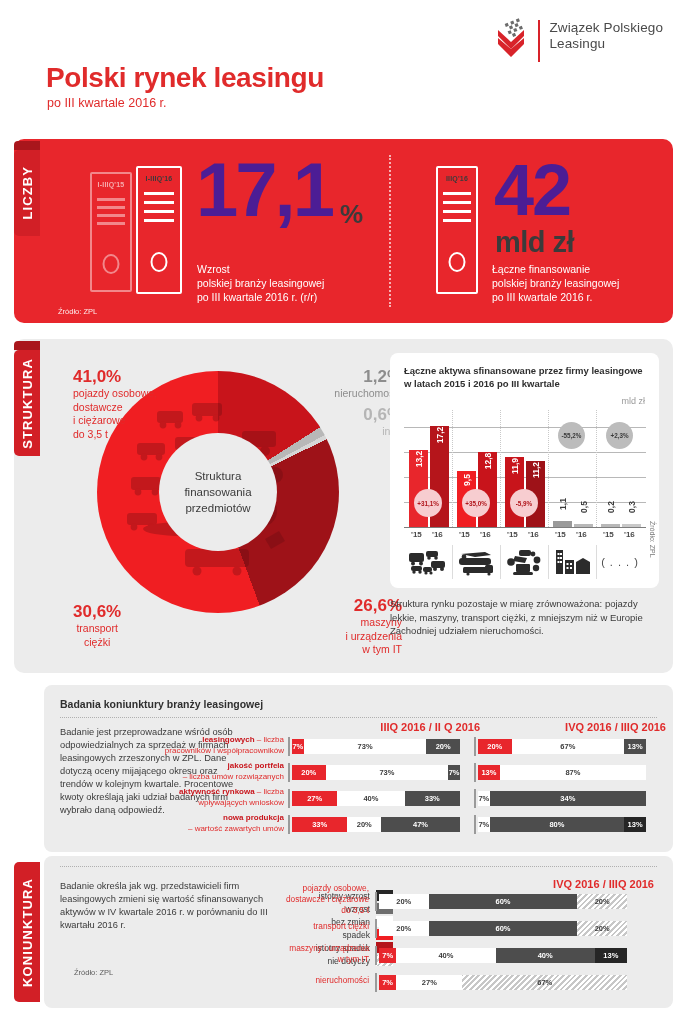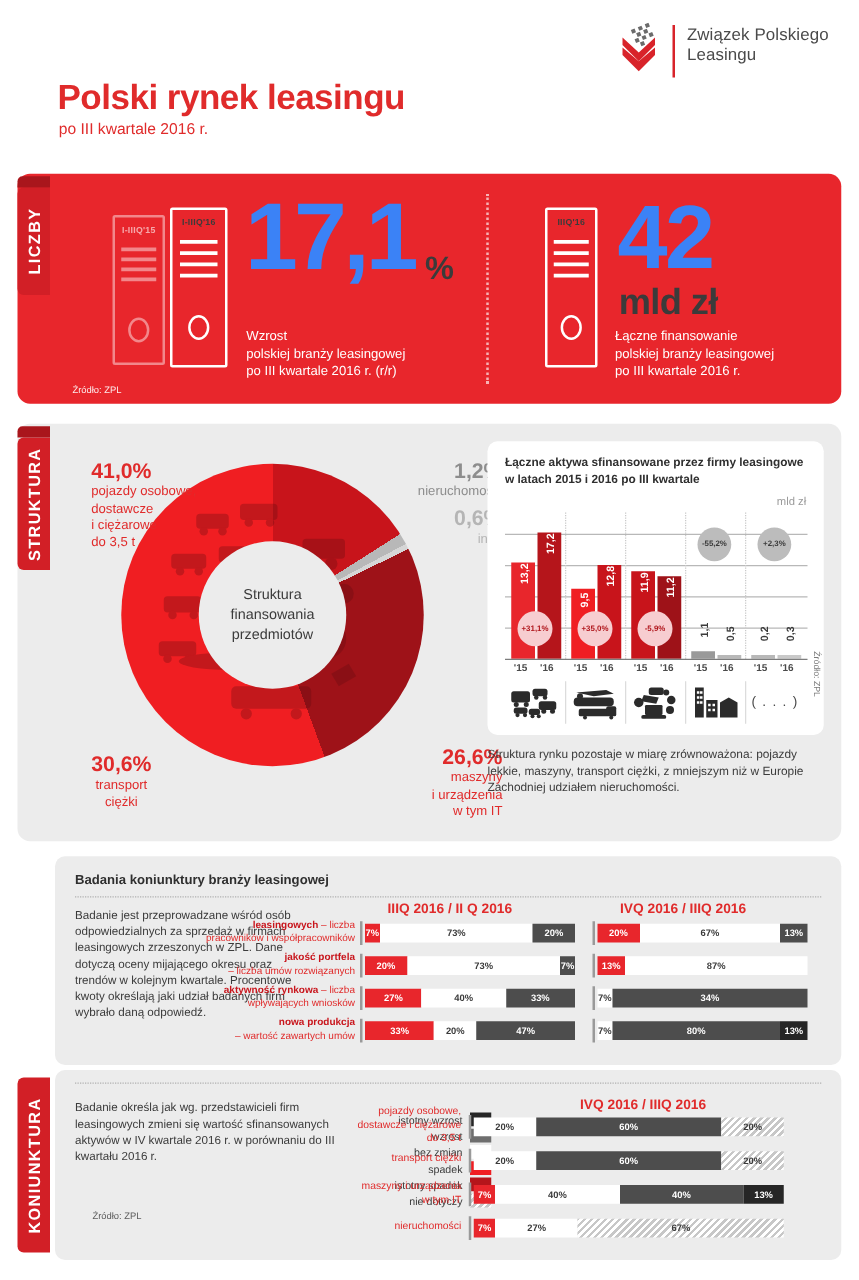--- a/index.html
+++ b/index.html
@@ -51,7 +51,7 @@
      width:17px; height:20px; border:2.5px solid #fff; border-radius:50%; }
   .binder.ghost .ring { border-color:rgba(255,255,255,.45); }
 
-  .bignum { position:absolute; font-weight:bold; color:#3b82f6; line-height:.9; }
+  .bignum { position:absolute; font-weight:bold; color:#4c1d95; line-height:.9; }
   .n171 { left:196px; top:156px; font-size:76px; letter-spacing:-3px; }
   .pct  { position:absolute; left:340px; top:199px; font-size:26px; font-weight:bold; }
   .n42  { left:494px; top:158px; font-size:72px; letter-spacing:-2px; }

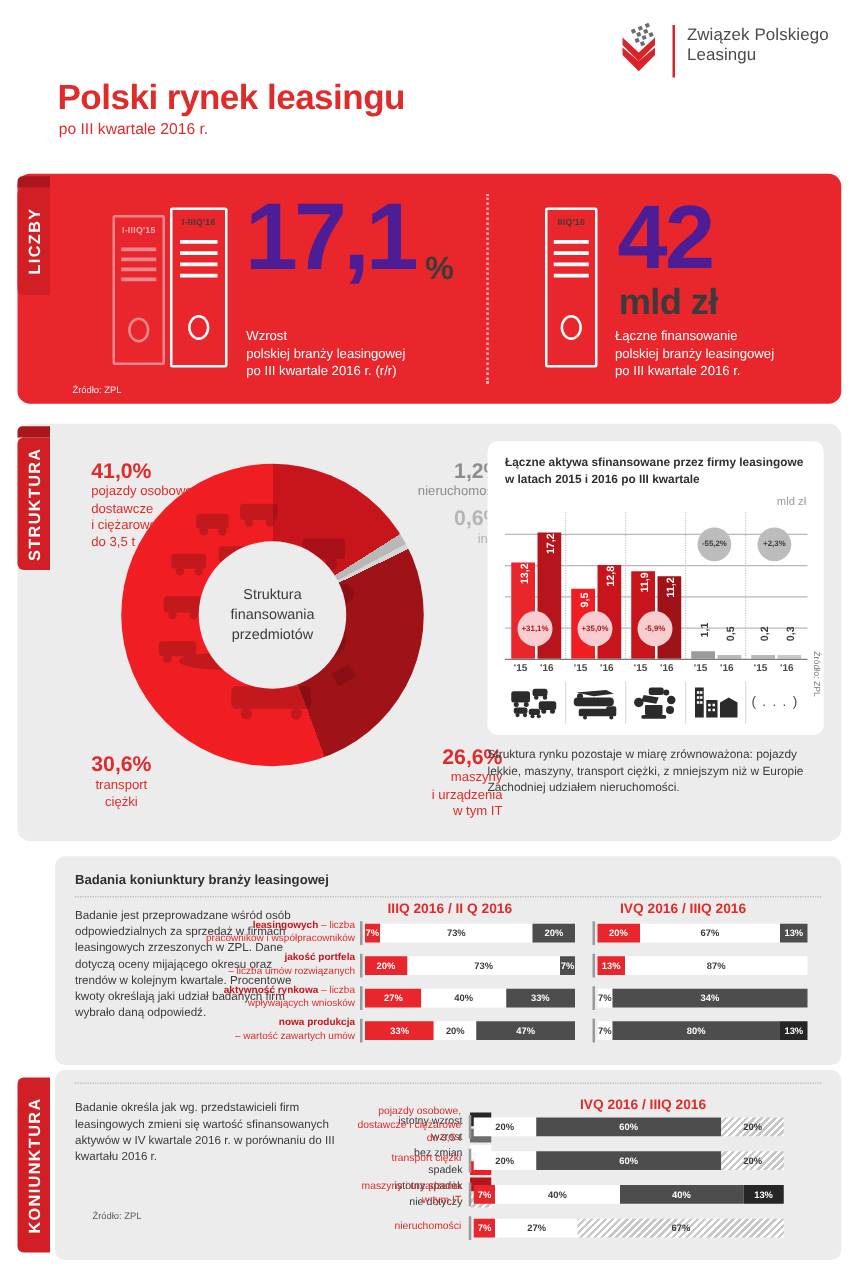--- a/index.html
+++ b/index.html
@@ -136,7 +136,7 @@
   .seg.blk  { background:#262626; color:#fff; }
   .seg.hatch{ background:
       repeating-linear-gradient(-45deg,#ffffff 0 2px,#c7c7c7 2px 4px); color:#3b3b3b; }
-  .colhead { position:absolute; font-size:11px; font-weight:bold; color:#e02b2b; text-align:left; }
+  .colhead { position:absolute; font-size:11px; font-weight:bold; color:#e02b2b; text-align:right; }
 
   
   .koniunktura { position:absolute; left:44px; top:856px; width:629px; height:152px;

